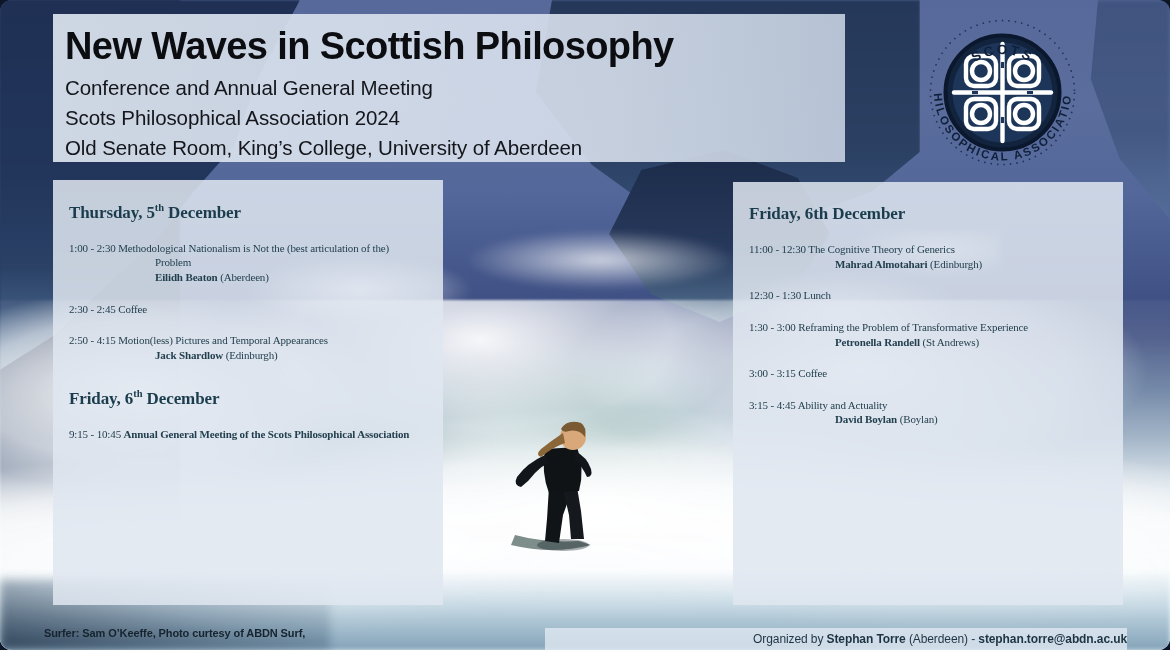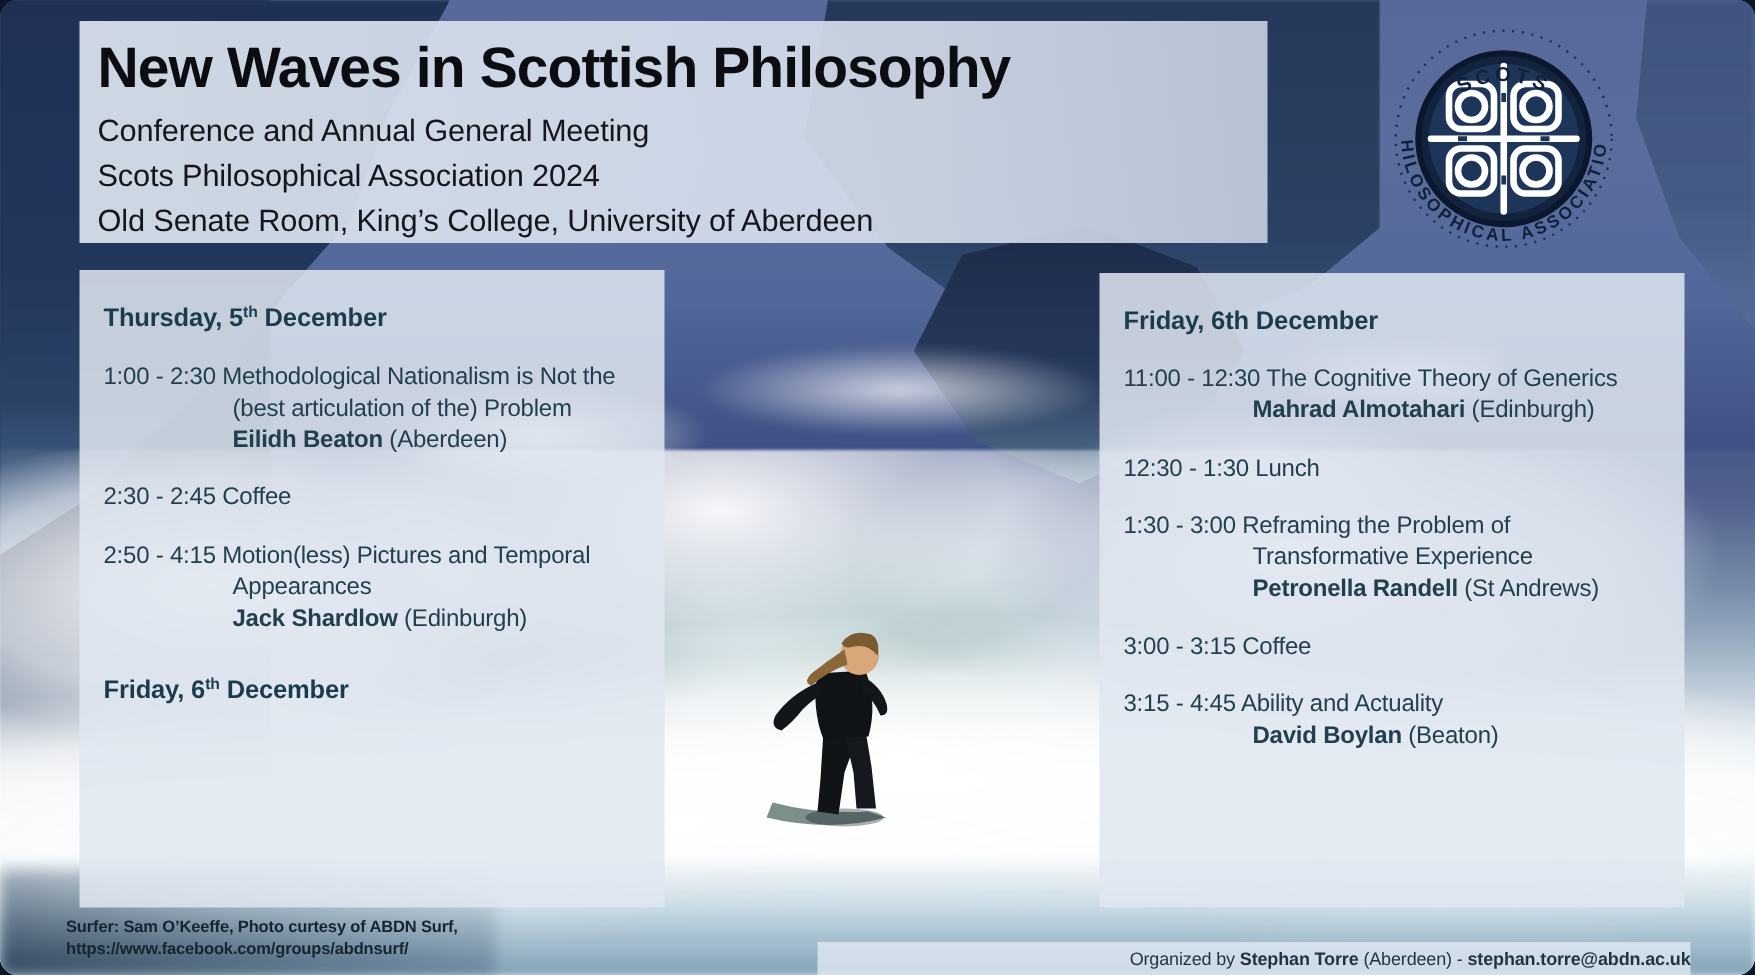--- a/index.html
+++ b/index.html
@@ -168,6 +168,7 @@
     width: 390px;
     padding: 22px 18px 18px 16px;
     background: rgba(223,231,240,0.86);
+    font-family: Liberation Serif, serif;
   }
   .panel-left  { left: 53px;  top: 180px; height: 425px; }
   .panel-right { left: 733px; top: 182px; height: 423px; }

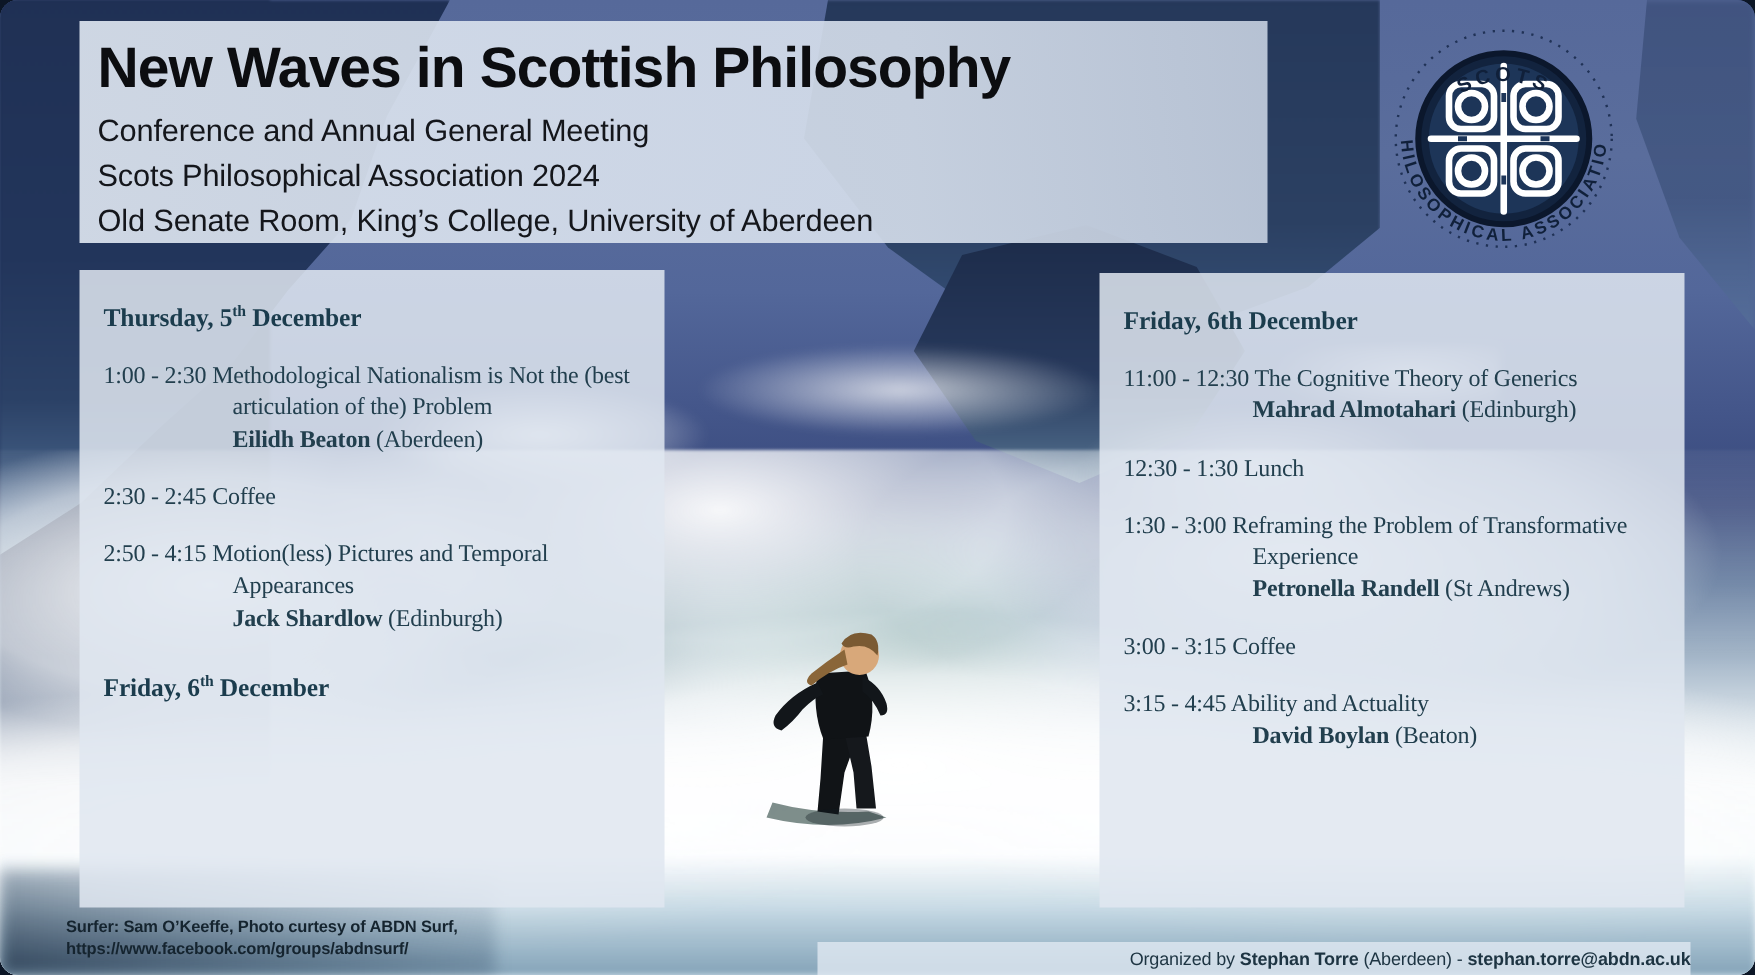--- a/index.html
+++ b/index.html
@@ -183,7 +183,7 @@
   .day-heading sup { font-size: 10.5px; vertical-align: super; }
 
   .slot {
-    font-size: 16px;
+    font-size: 11px;
     line-height: 1.33;
     color: #223f4e;
     margin-bottom: 17px;

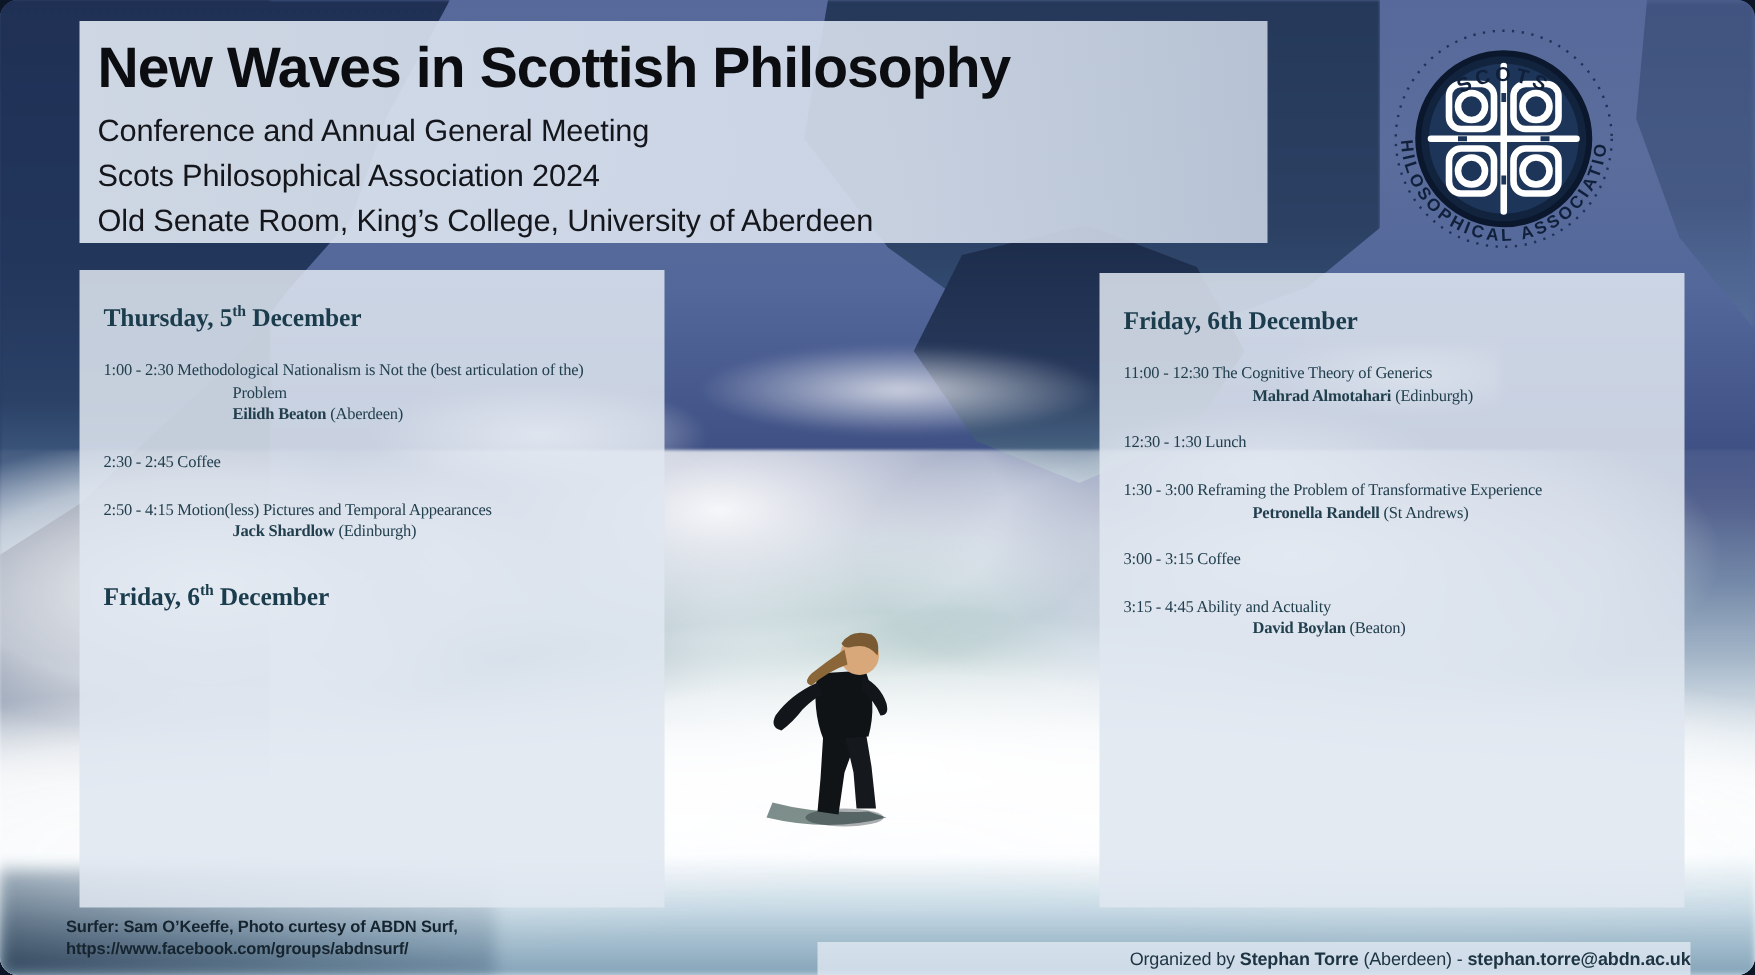--- a/index.html
+++ b/index.html
@@ -346,7 +346,7 @@
 
     <div class="slot"><span>3:00 - 3:15 </span><span>Coffee</span></div>
 
-    <div class="slot"><span>3:15 - 4:45 </span><span>Ability and Actuality</span><br><span class="who">David Boylan</span><span> (Beaton)</span></div>
+    <div class="slot"><span>3:15 - 4:45 </span><span>Ability and Actuality</span><br><span class="who">David Boylan</span><span> (Boylan)</span></div>
   </div>
 
   <div class="credit-surfer">

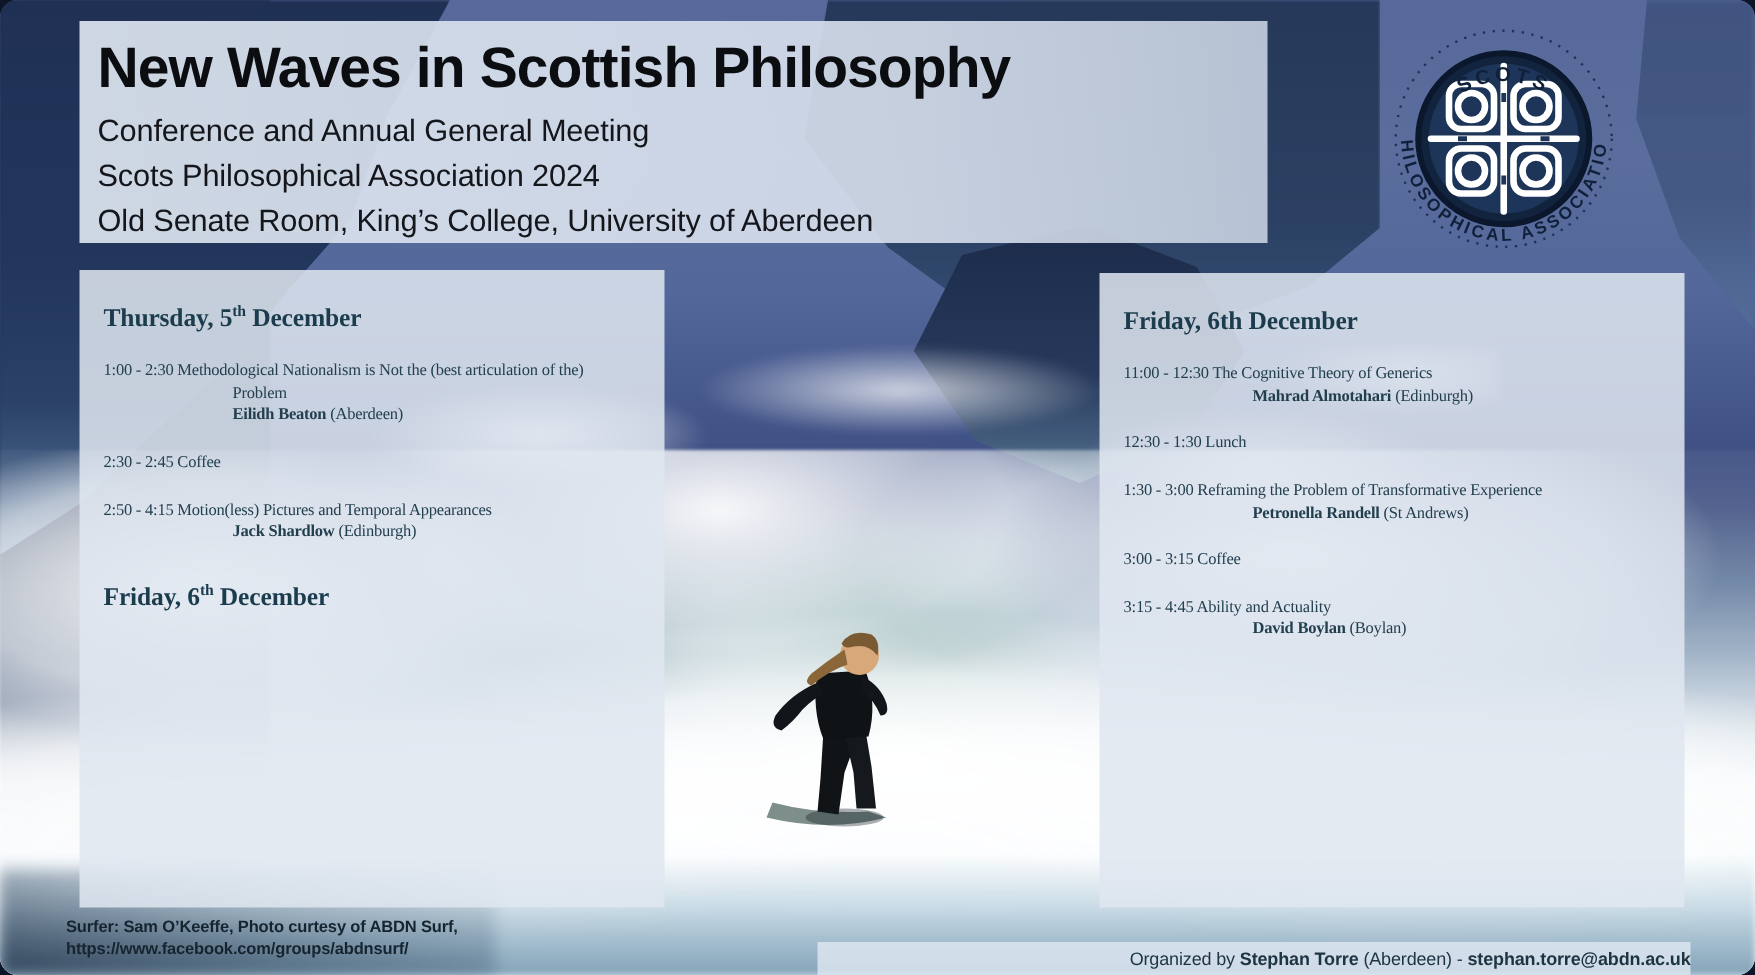--- a/index.html
+++ b/index.html
@@ -332,6 +332,7 @@
 
     <div class="day-heading" style="margin-top:26px;"><span>Friday, 6</span><sup>th</sup><span> December</span></div>
 
+    <div class="slot"><span>9:15 - 10:45 </span><span class="title-b">Annual General Meeting of the Scots Philosophical Association</span></div>
   </div>
 
   <div class="panel panel-day panel-right">

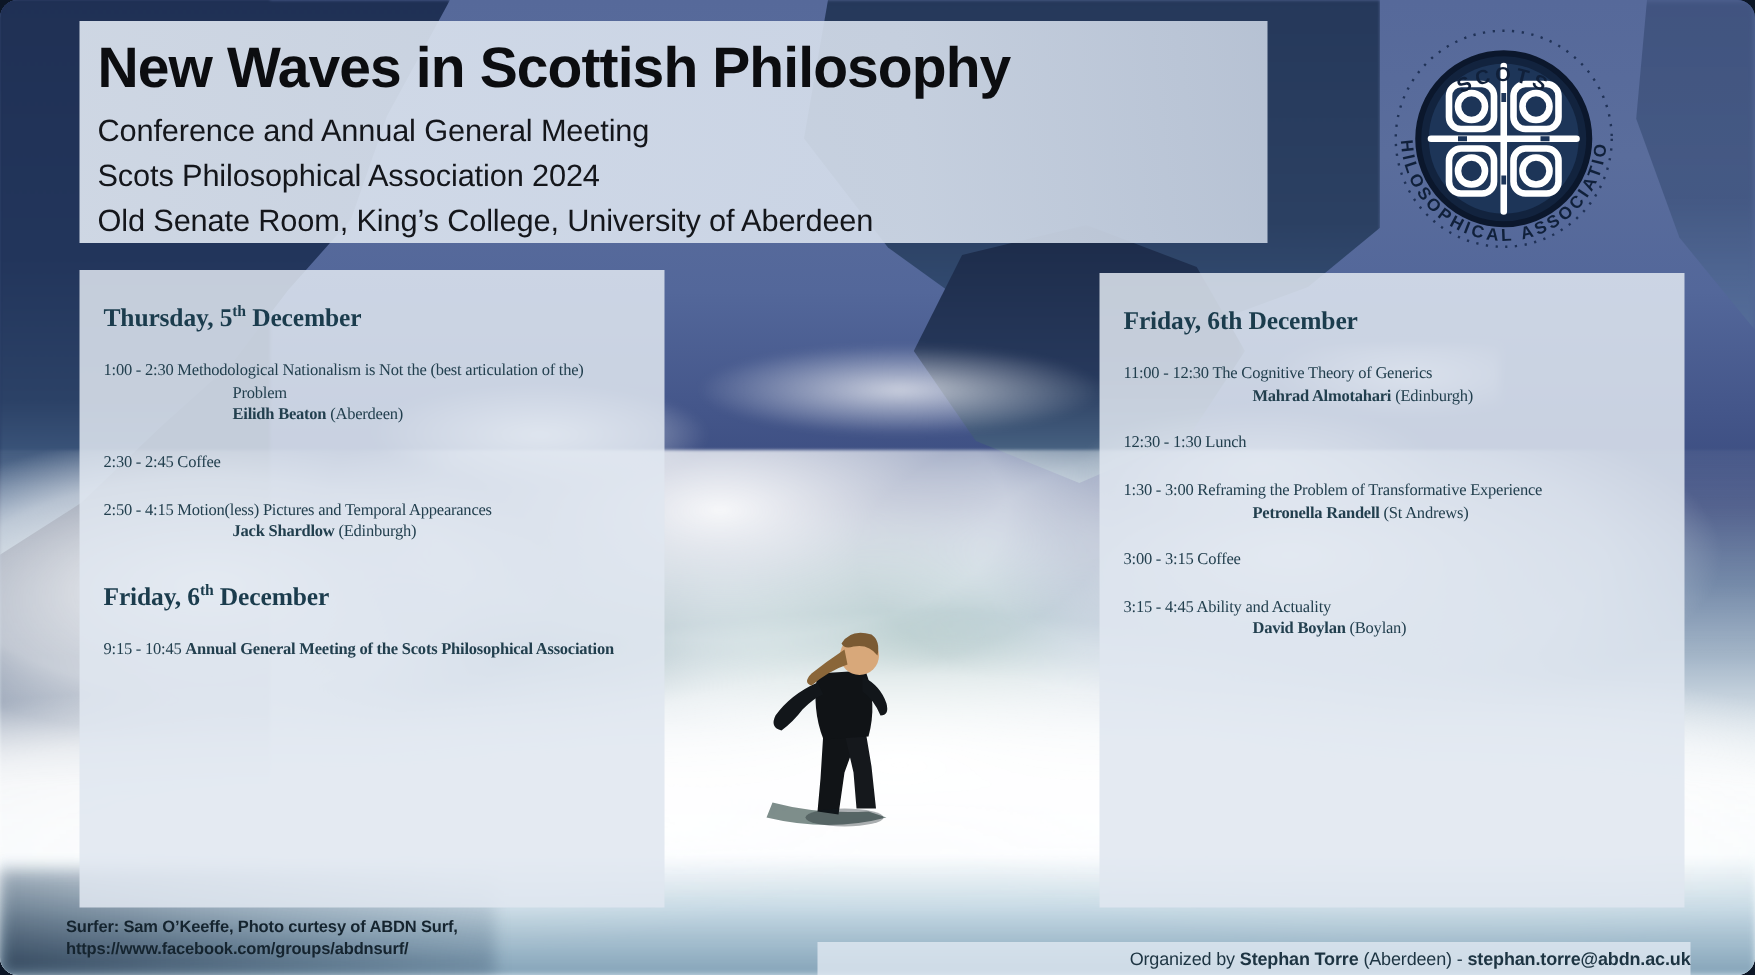--- a/index.html
+++ b/index.html
@@ -352,7 +352,6 @@
 
   <div class="credit-surfer">
     <div>Surfer: Sam O’Keeffe, Photo curtesy of ABDN Surf,</div>
-    <div>https://www.facebook.com/groups/abdnsurf/</div>
   </div>
 
   <div class="credit-organizer"><span>Organized by </span><b>Stephan Torre</b><span> (Aberdeen) - </span><b>stephan.torre@abdn.ac.uk</b></div>

